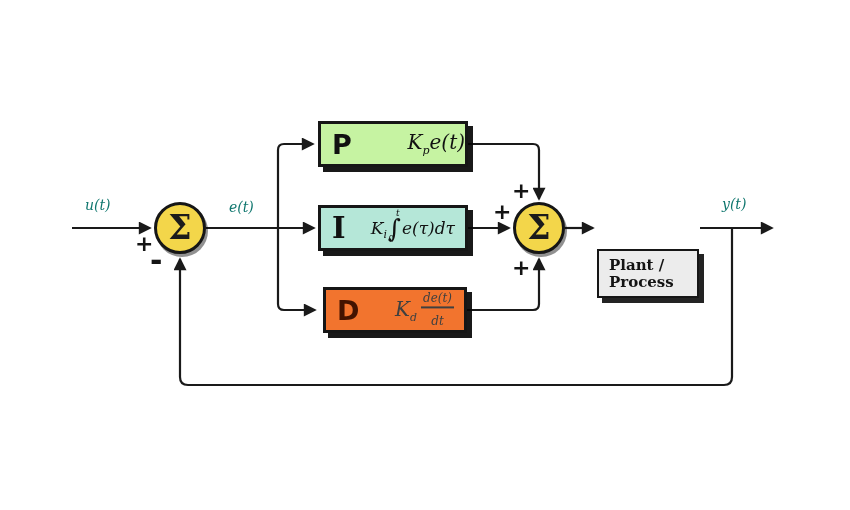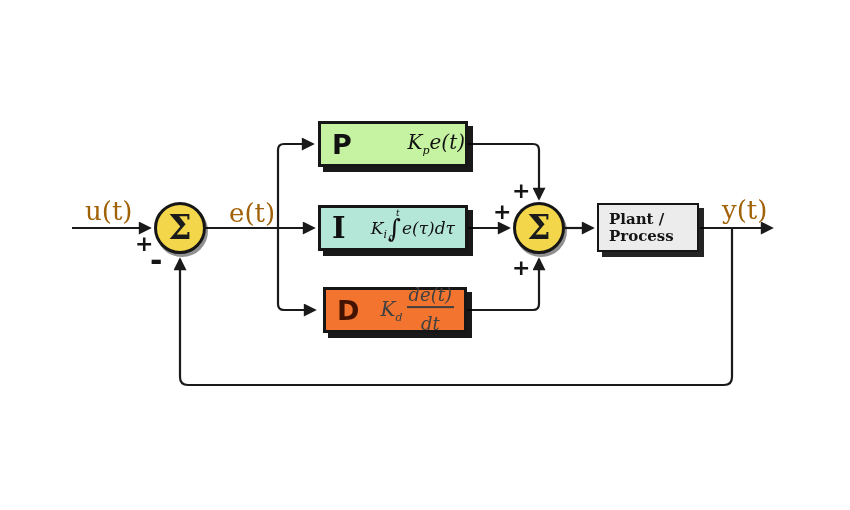--- a/index.html
+++ b/index.html
@@ -71,7 +71,7 @@
   
   .mathlabel{
     position:absolute;
-    font-size:26px;color:#a16207;line-height:1;white-space:nowrap;
+    font-style:italic;font-size:14px;color:#0f766e;line-height:1;white-space:nowrap;
   }
   .sign{
     position:absolute;

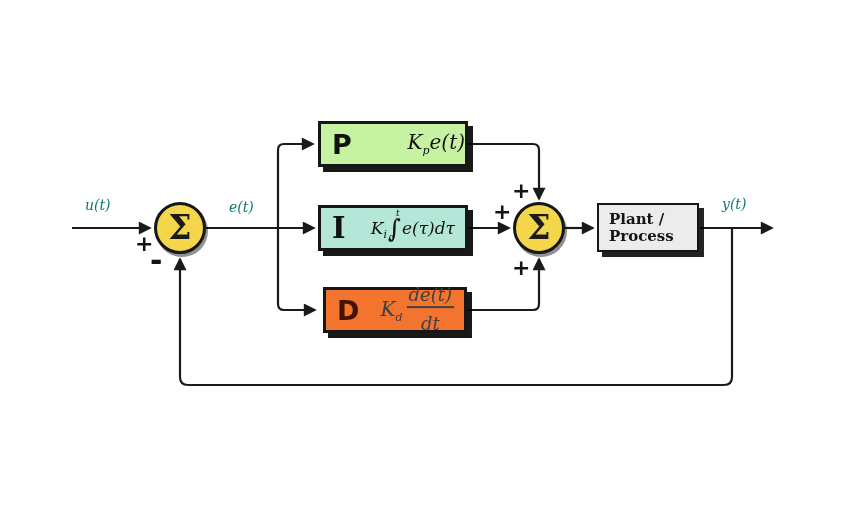--- a/index.html
+++ b/index.html
@@ -62,6 +62,7 @@
     box-sizing:border-box;
     display:flex;flex-direction:column;justify-content:center;
     padding-left:10px;
+    margin-top:46px;
   }
   .plant div{
     font-family:"DejaVu Serif","Liberation Serif",serif;

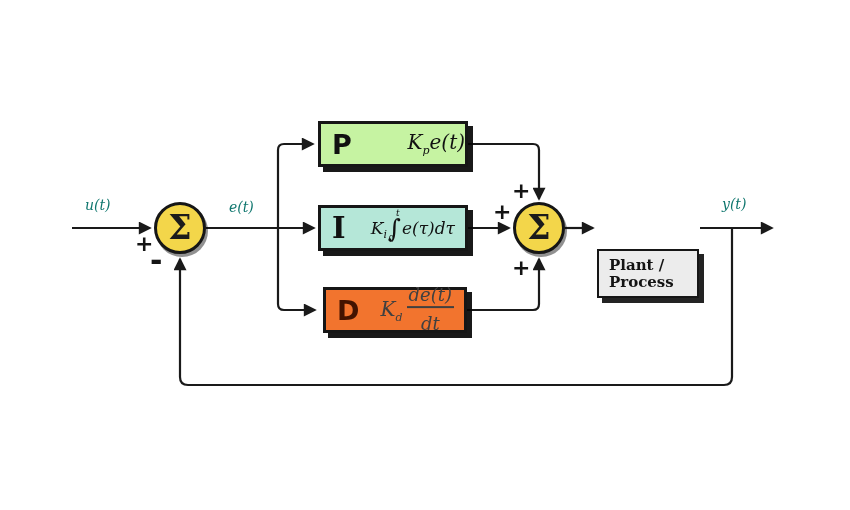--- a/index.html
+++ b/index.html
@@ -36,7 +36,7 @@
   .integral{position:relative;display:inline-block;font-style:normal;font-size:25px;padding:0 1px;vertical-align:-3px;}
   .int-sup{position:absolute;top:-7px;left:60%;font-size:9px;font-style:italic;line-height:1;}
   .int-sub{position:absolute;bottom:-3px;left:10%;font-size:9px;font-style:normal;line-height:1;}
-  .frac{display:inline-block;text-align:center;vertical-align:middle;font-size:18px;line-height:1.05;margin-left:4px;}
+  .frac{display:inline-block;text-align:center;vertical-align:middle;font-size:12px;line-height:1.05;margin-left:4px;}
   .frac .num{display:block;padding:0 2px 1px 2px;border-bottom:2px solid currentColor;}
   .frac .den{display:block;padding-top:7px;}
 

